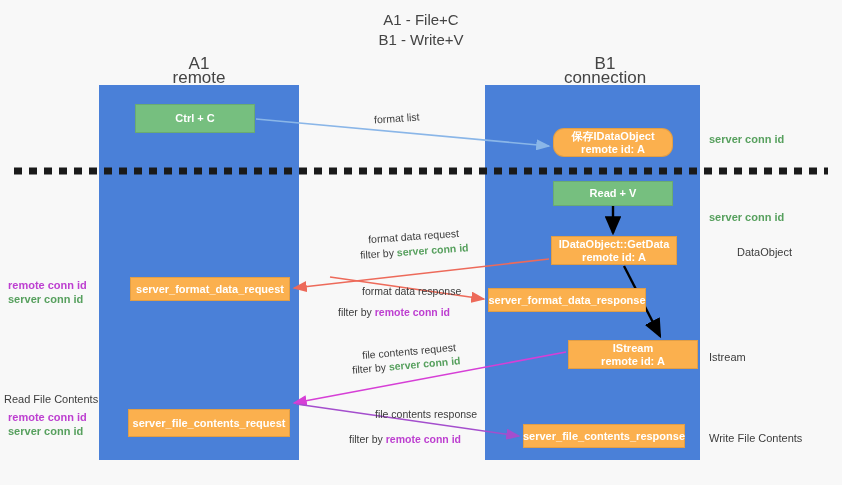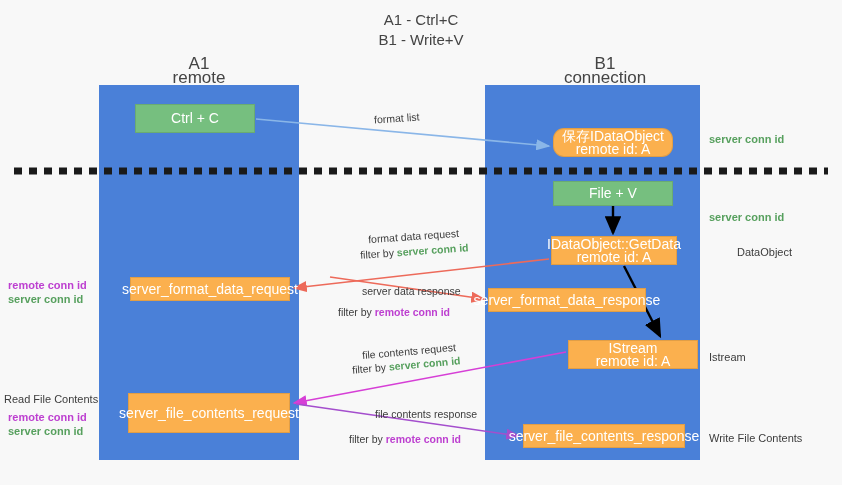--- a/index.html
+++ b/index.html
@@ -97,7 +97,7 @@
 <div id="stage">
 
   <div class="abs" id="title">
-    <div>A1 - Ctrl+C</div>
+    <div>A1 - File+C</div>
     <div>B1 - Write+V</div>
   </div>
 

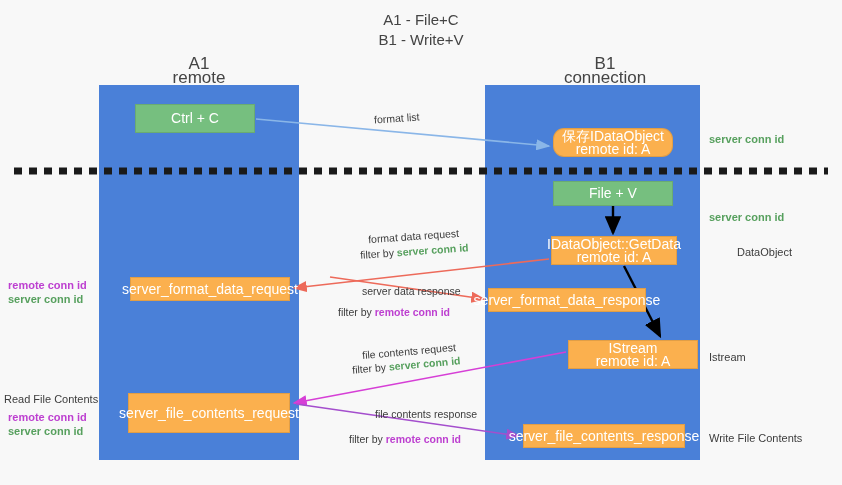--- a/index.html
+++ b/index.html
@@ -38,9 +38,10 @@
     box-sizing:border-box;
     display:flex;flex-direction:column;
     align-items:center;justify-content:center;
-    color:#ffffff;font-size:14px;line-height:13px;
+    color:#ffffff;font-size:11px;line-height:13px;
     text-align:center;
     border:1px solid rgba(0,0,0,.10);
+    font-weight:bold;
   }
   .box.green{background:#76bf7f;}
   .box.orange{background:#fbb04e;}

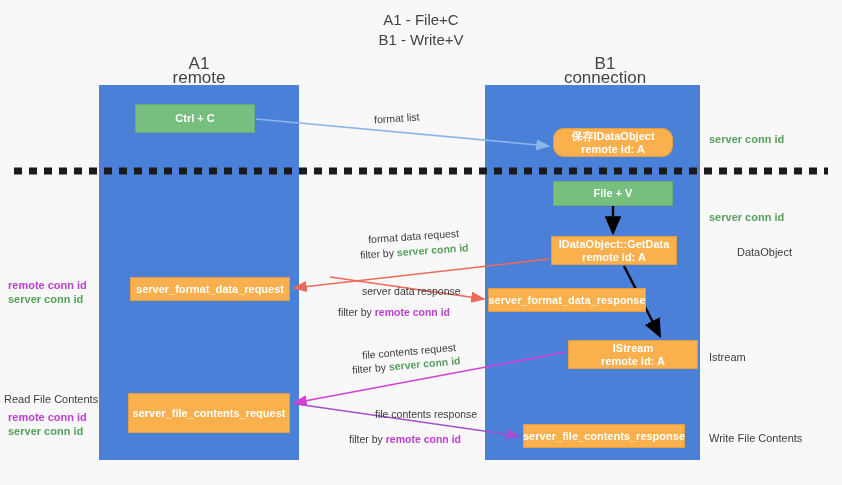--- a/index.html
+++ b/index.html
@@ -160,7 +160,7 @@
   </div>
 
   <div class="abs box green" id="box-ctrl-v">
-    <span>File + V</span>
+    <span>Read + V</span>
   </div>
 
   <div class="abs box orange" id="box-getdata">

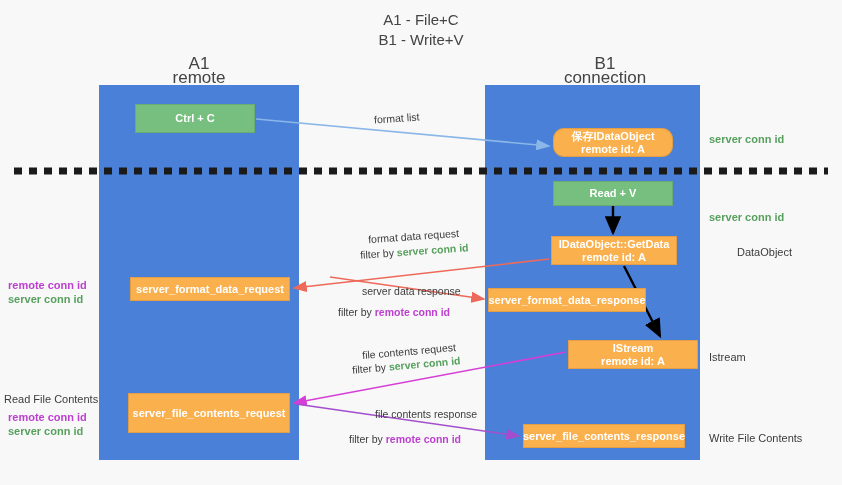--- a/index.html
+++ b/index.html
@@ -212,7 +212,7 @@
   <div class="abs flab" id="f-fdreq-1">format data request</div>
   <div class="abs flab" id="f-fdreq-2"><span>filter by </span><span class="hl-g">server conn id</span></div>
 
-  <div class="abs flab" id="f-fdres-1">server data response</div>
+  <div class="abs flab" id="f-fdres-1">format data response</div>
   <div class="abs flab" id="f-fdres-2"><span>filter by </span><span class="hl-p">remote conn id</span></div>
 
   <div class="abs flab" id="f-fcreq-1">file contents request</div>

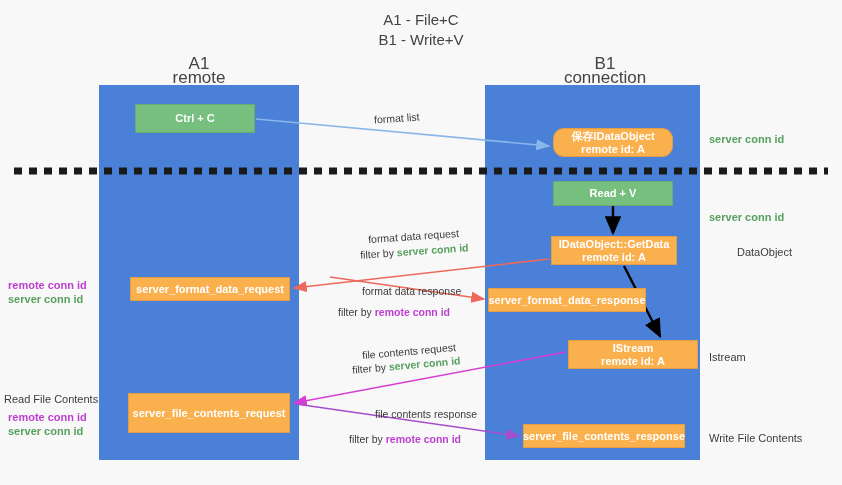--- a/index.html
+++ b/index.html
@@ -55,7 +55,7 @@
   #box-istream      {left:568px;top:340px;width:130px;height:29px;}
   #box-sfdreq       {left:130px;top:277px;width:160px;height:24px;}
   #box-sfdres       {left:488px;top:288px;width:158px;height:24px;}
-  #box-sfcreq       {left:128px;top:393px;width:162px;height:40px;}
+  #box-sfcreq       {left:128px;top:409px;width:162px;height:28px;}
   #box-sfcres       {left:523px;top:424px;width:162px;height:24px;}
 
   

